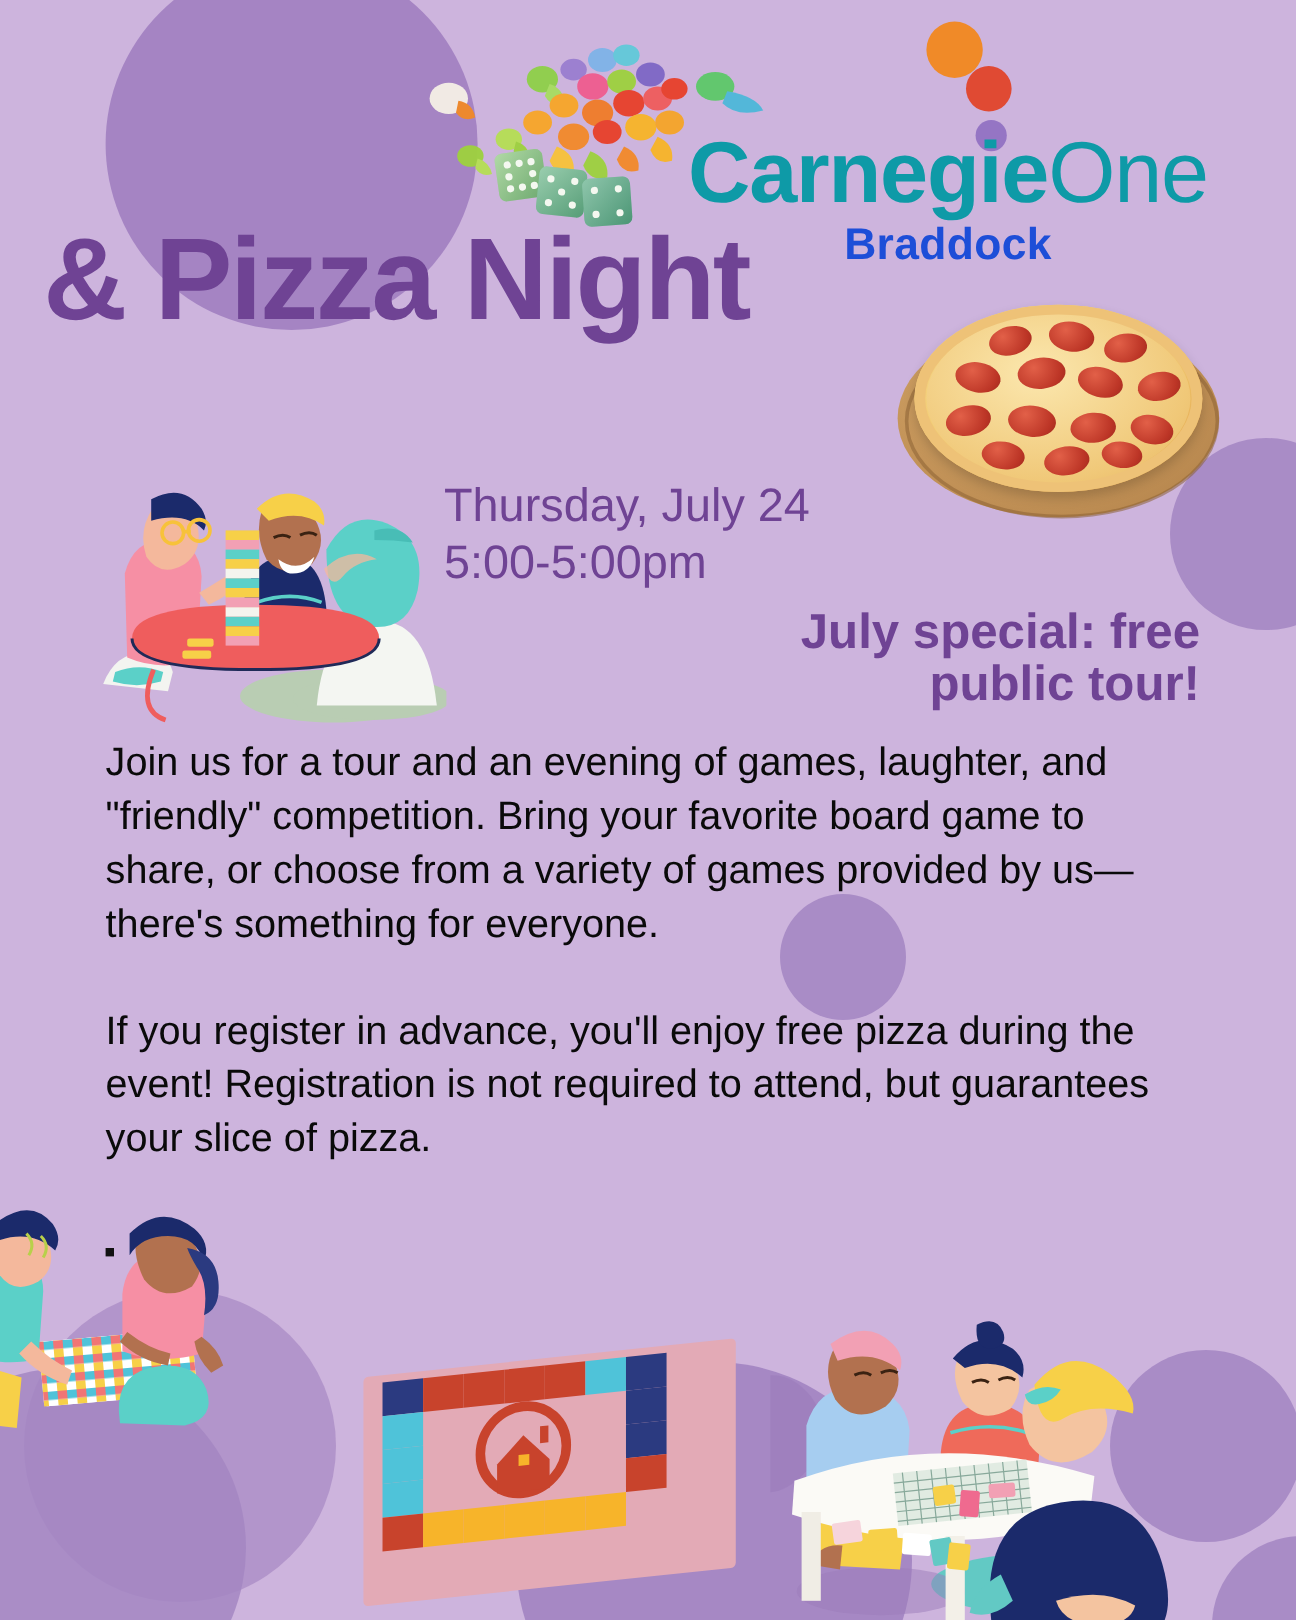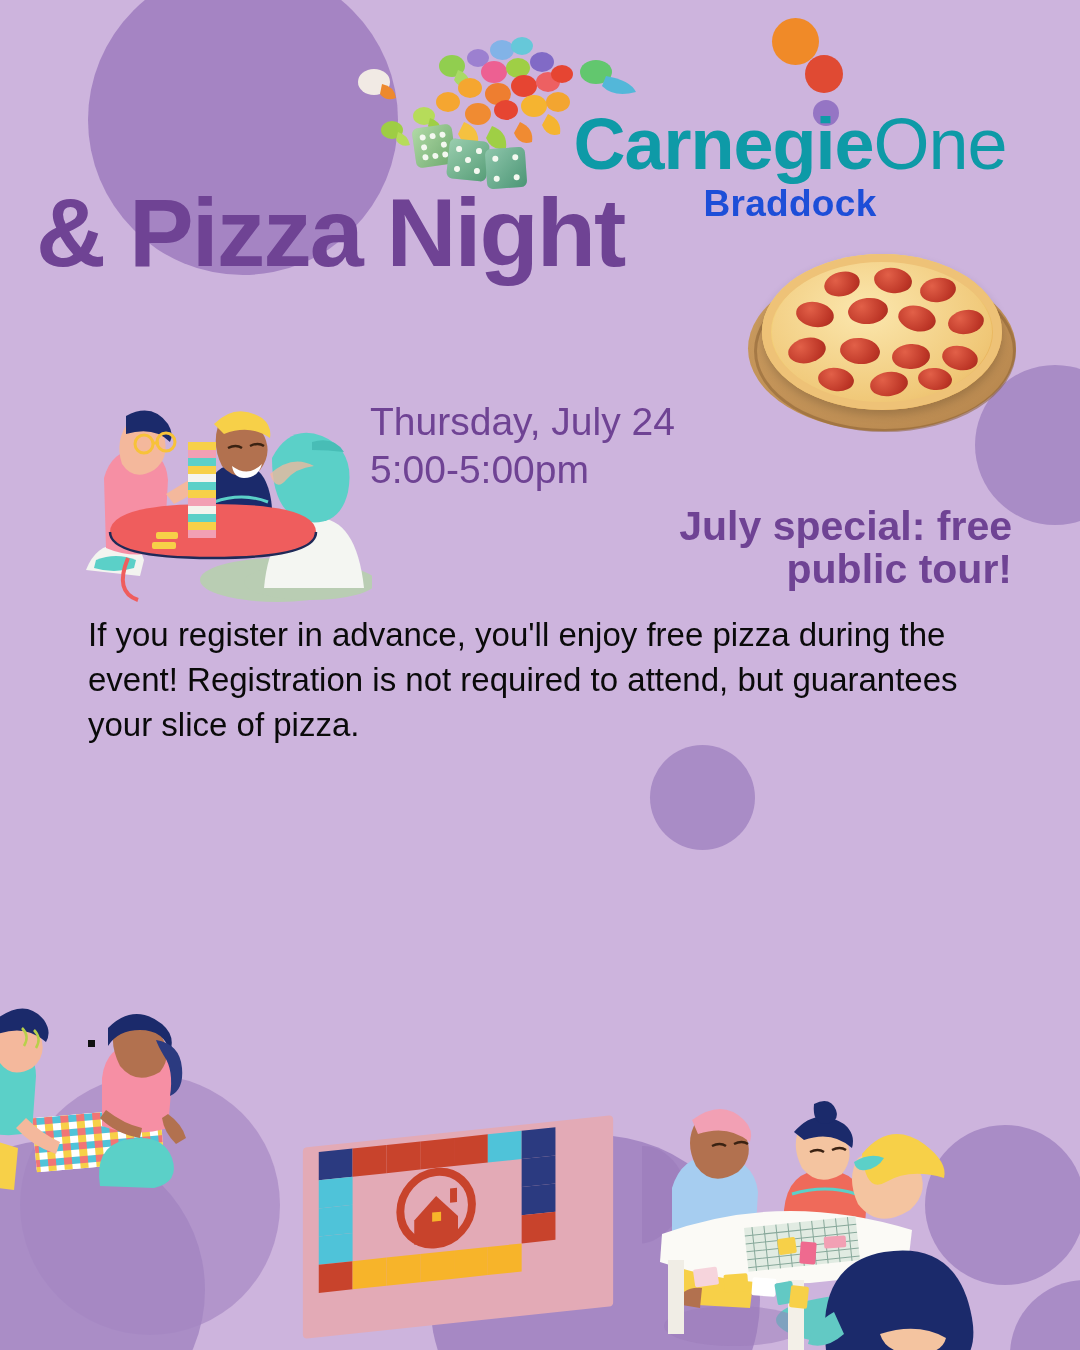--- a/index.html
+++ b/index.html
@@ -58,7 +58,7 @@
   
   .datetime{position:absolute;left:370px;top:398px;width:420px;text-align:left;
             font-size:39px;line-height:1.22;color:#6f4394;}
-  .special{position:absolute;left:512px;top:505px;width:500px;text-align:right;
+  .special{position:absolute;left:500px;top:505px;width:500px;text-align:right;
            font-size:41px;font-weight:bold;line-height:1.06;color:#6f4394;}
 
   

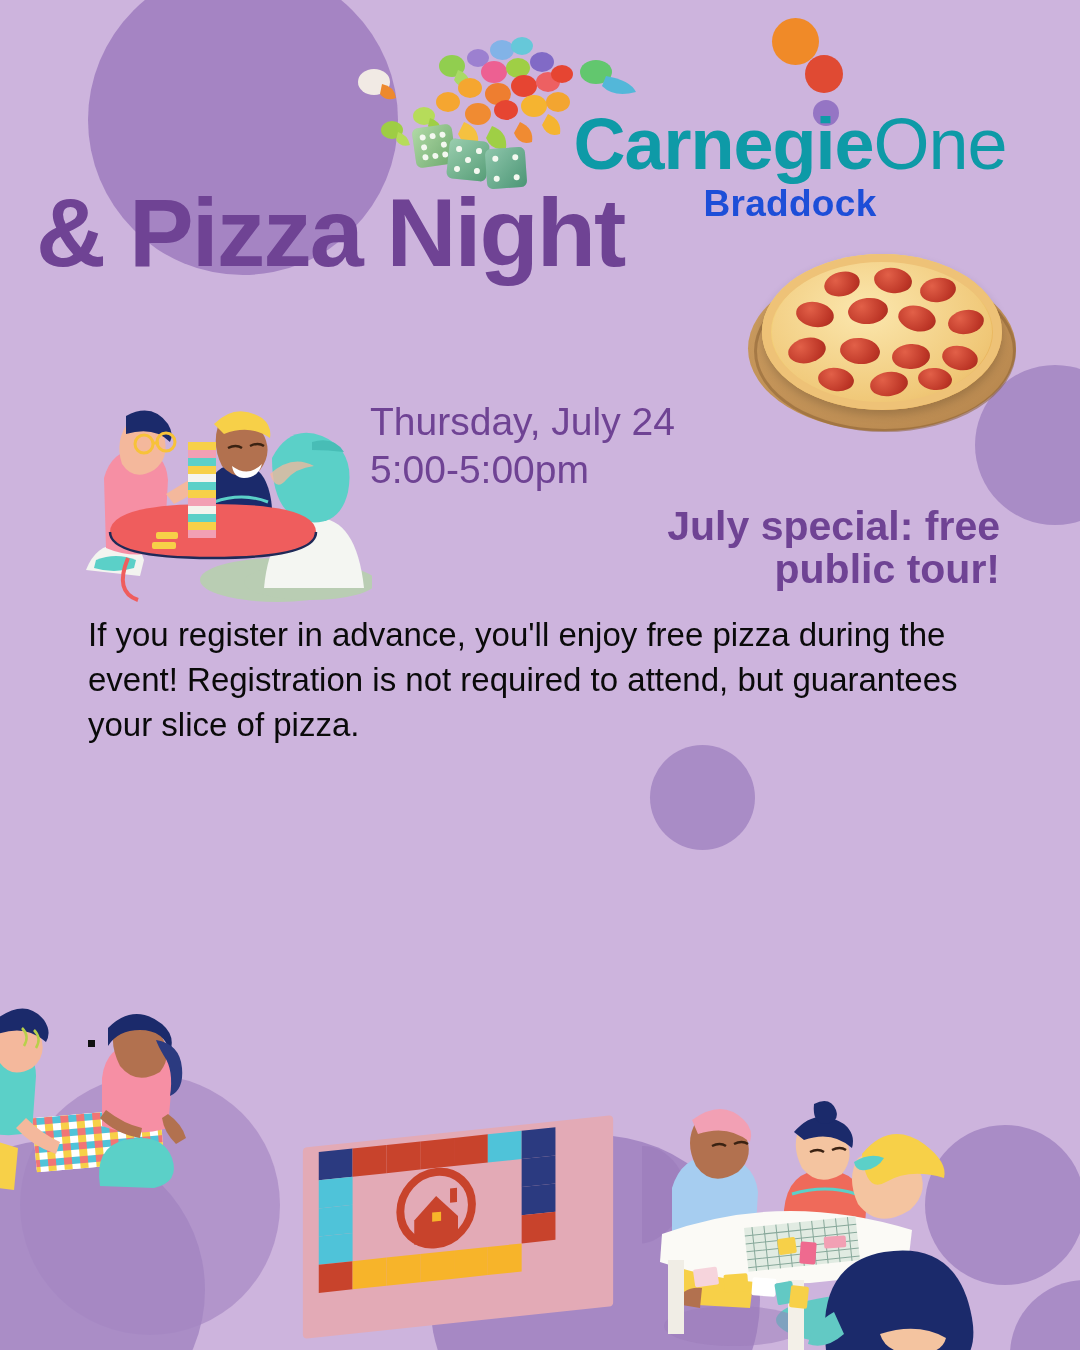--- a/index.html
+++ b/index.html
@@ -276,6 +276,7 @@
   </div>
 
   <div class="body-copy">
+    <p>Join us for a tour and an evening of games, laughter, and "friendly" competition. Bring your favorite board game to share, or choose from a variety of games provided by us— there's something for everyone.</p>
     <p>If you register in advance, you'll enjoy free pizza during the event! Registration is not required to attend, but guarantees your slice of pizza.</p>
   </div>
   <div class="tiny-dot"></div>

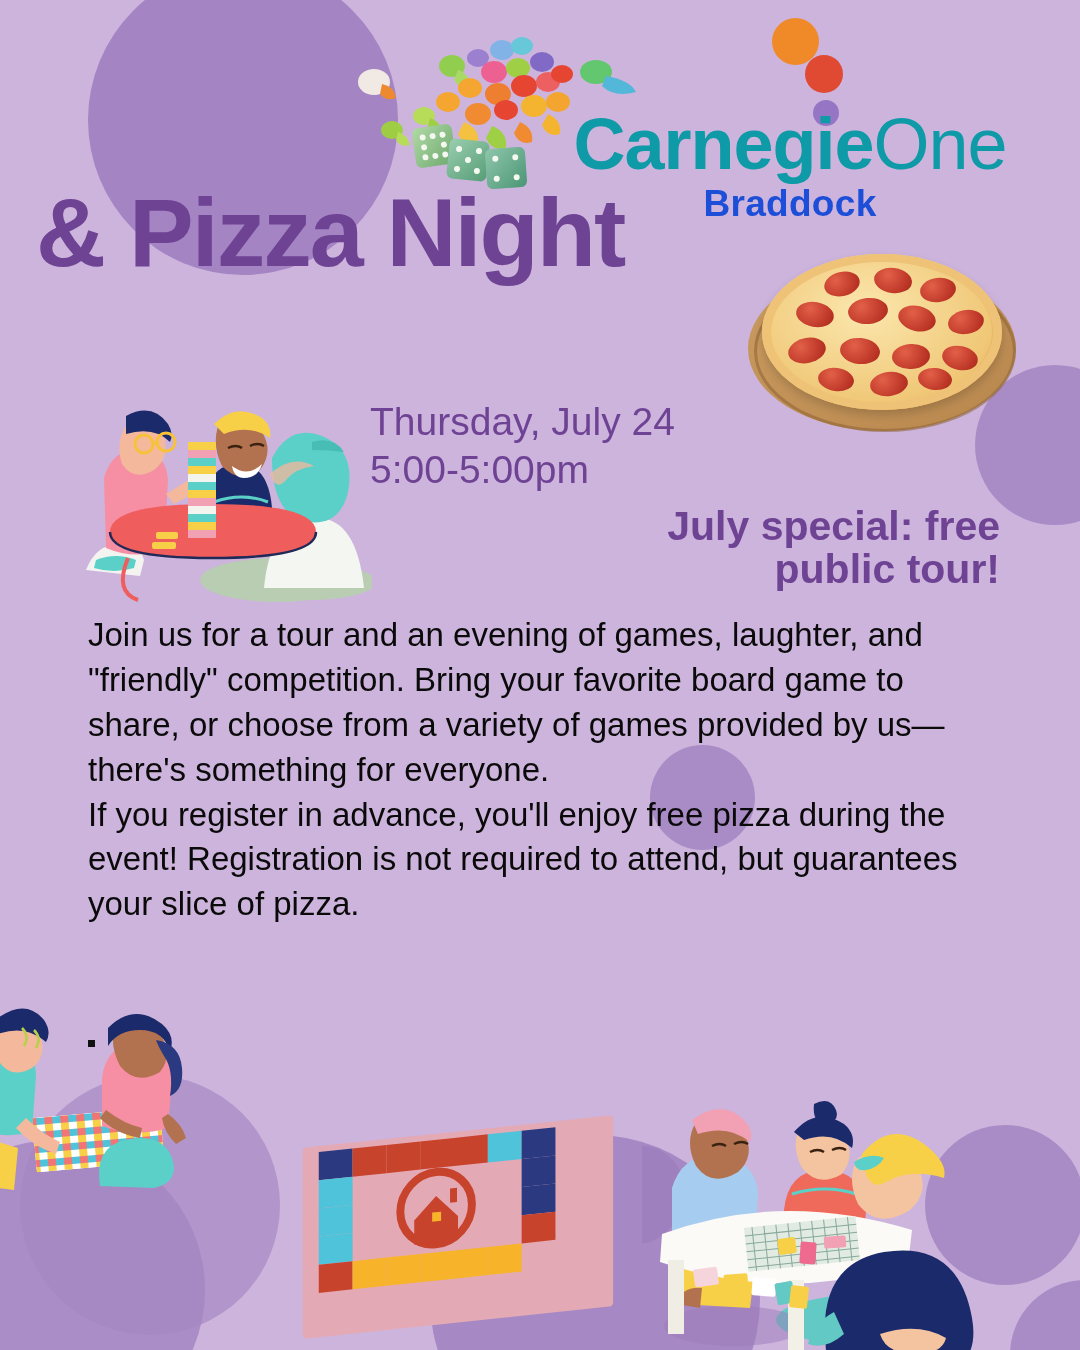--- a/index.html
+++ b/index.html
@@ -65,7 +65,7 @@
   .body-copy{position:absolute;left:88px;top:613px;width:915px;
              font-size:33px;line-height:1.36;color:#0a0a0a;}
   .body-copy p{margin:0;}
-  .body-copy p+p{}
+  .body-copy p+p{margin-top:44px;}
   .tiny-dot{position:absolute;left:88px;top:1040px;width:7px;height:7px;background:#111;}
 
   

